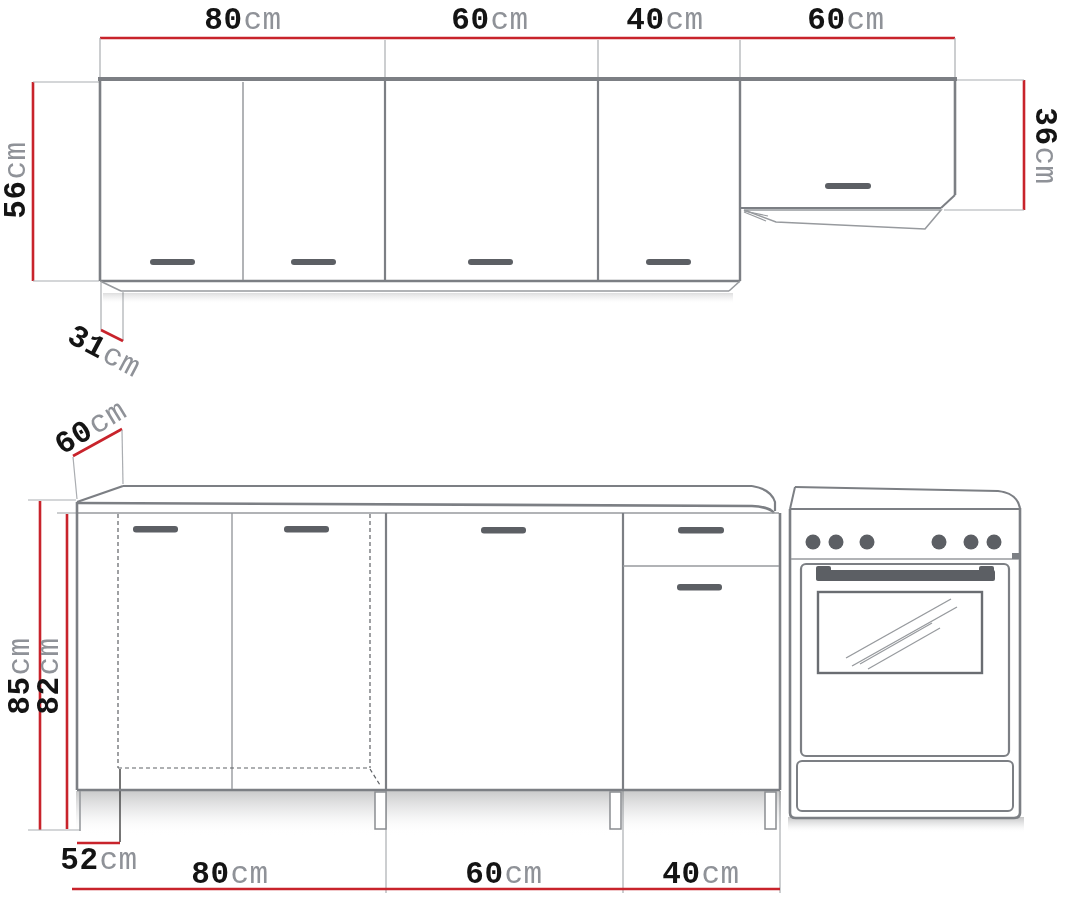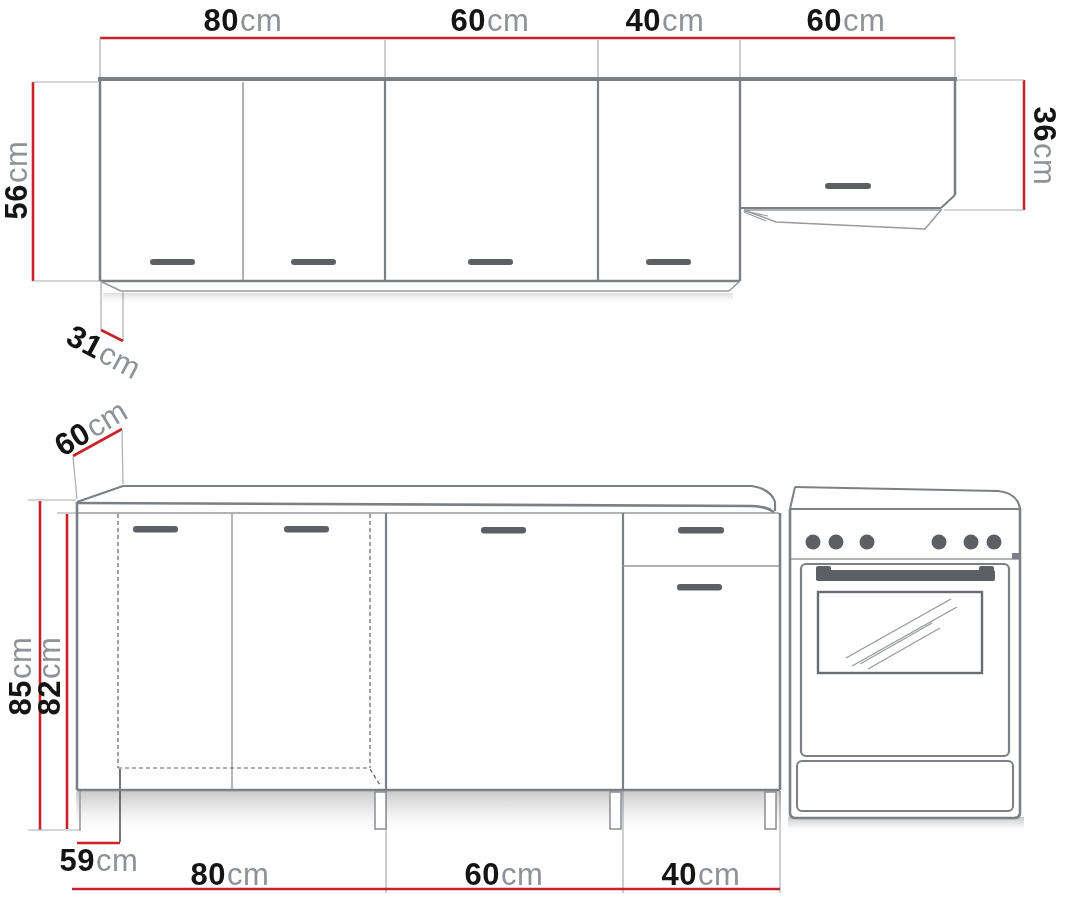--- a/index.html
+++ b/index.html
@@ -7,7 +7,7 @@
     position:relative;
     width:1070px;height:905px;
     background:#ffffff;
-    font-family:Liberation Sans, sans-serif;
+    font-family:Liberation Mono, monospace;
     overflow:hidden;
   }
   #drawing{position:absolute;left:0;top:0;}

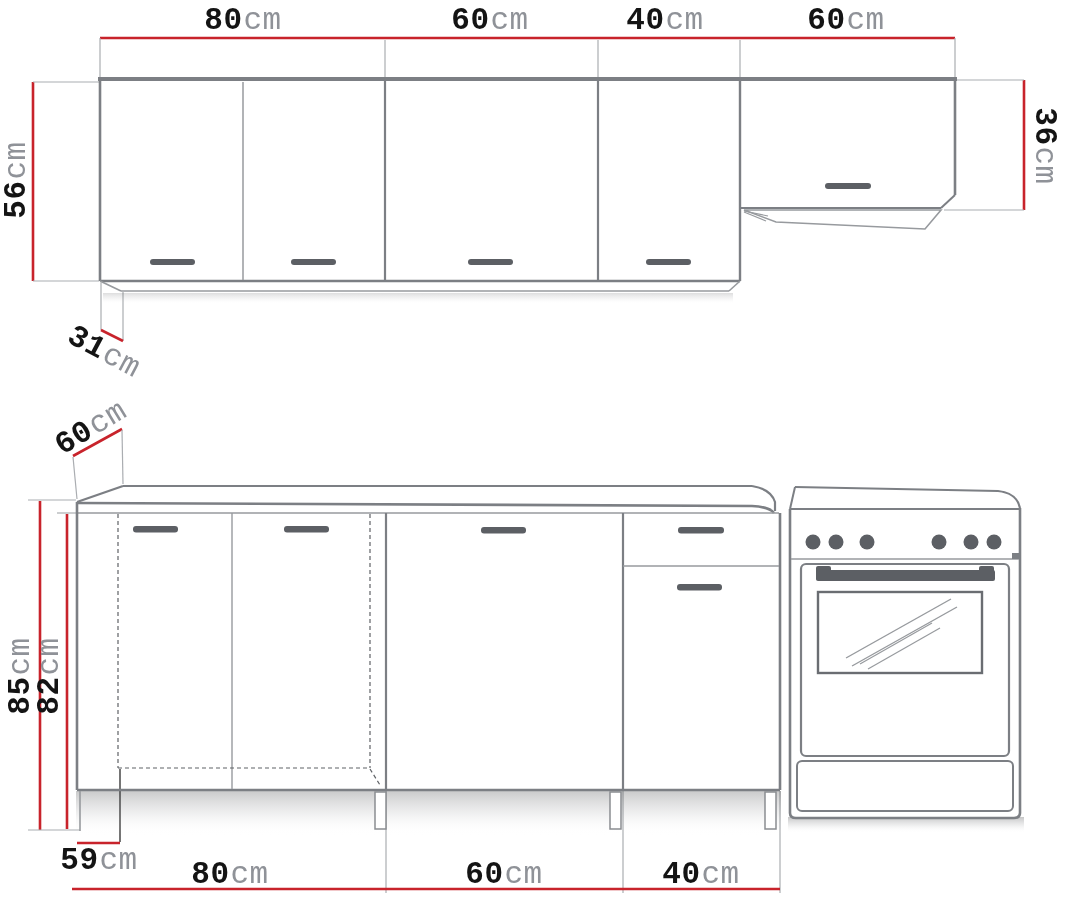--- a/index.html
+++ b/index.html
@@ -205,7 +205,7 @@
   <span class="dim rot-d60" style="left:91px;top:428px;"><span class="num">60</span><span class="unit">cm</span></span>
   <span class="dim rot-ccw" style="left:20px;top:676px;"><span class="num">85</span><span class="unit">cm</span></span>
   <span class="dim rot-ccw" style="left:49px;top:676px;"><span class="num">82</span><span class="unit">cm</span></span>
-  <span class="dim" style="left:99px;top:860px;"><span class="num">59</span><span class="unit">cm</span></span>
+  <span class="dim" style="left:99px;top:860px;"><span class="num">52</span><span class="unit">cm</span></span>
 
   <span class="dim" style="left:230px;top:874px;"><span class="num">80</span><span class="unit">cm</span></span>
   <span class="dim" style="left:504px;top:874px;"><span class="num">60</span><span class="unit">cm</span></span>

